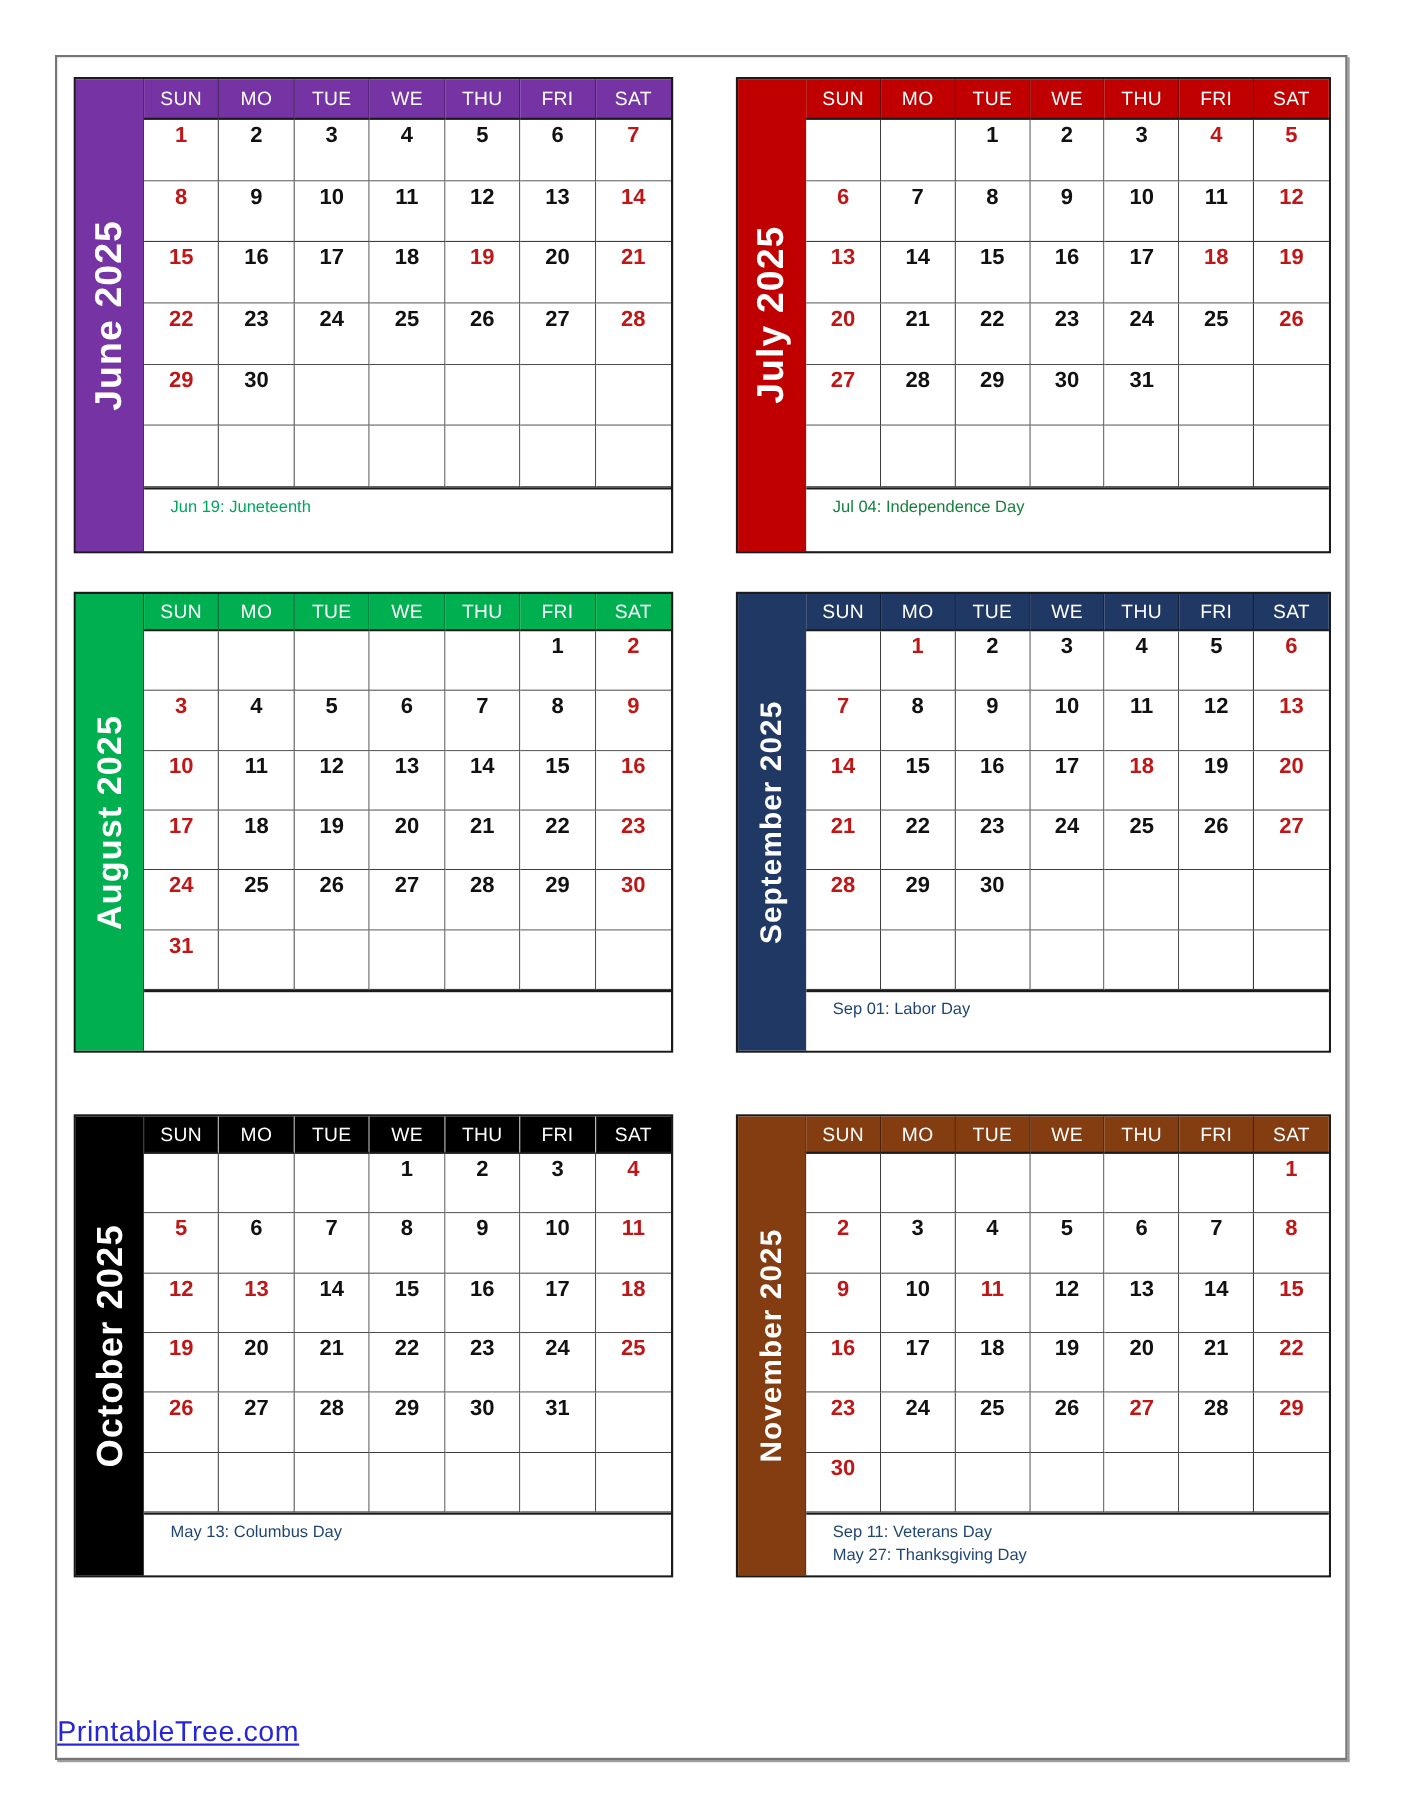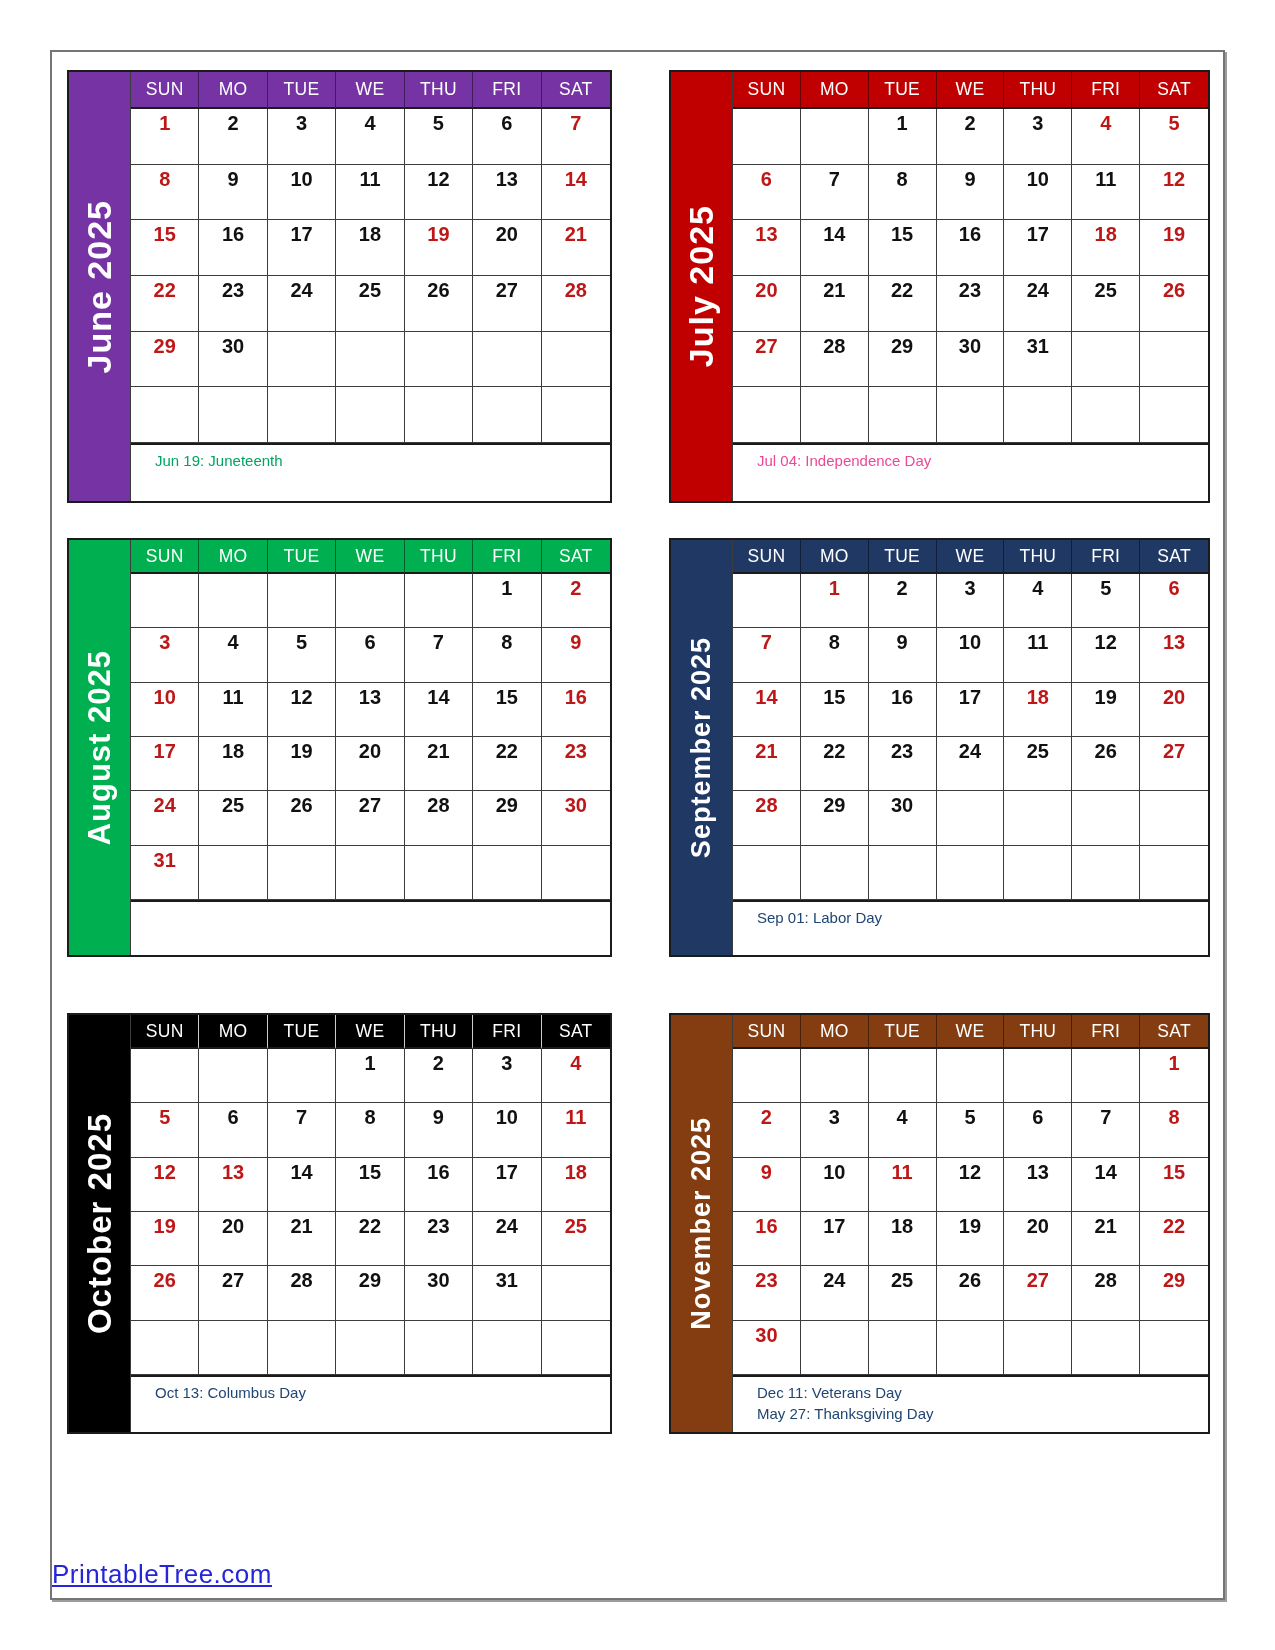--- a/index.html
+++ b/index.html
@@ -365,7 +365,7 @@
         <div class="daycell"></div>
         <div class="daycell last-col"></div>
         <div class="holiday">
-          <div class="note" style="color: #ec4899;">Jul 04: Independence Day</div>
+          <div class="note" style="color: #15803d;">Jul 04: Independence Day</div>
         </div>
       </div>
       <div class="calendar cal-2" style="--accent: #00B050;">

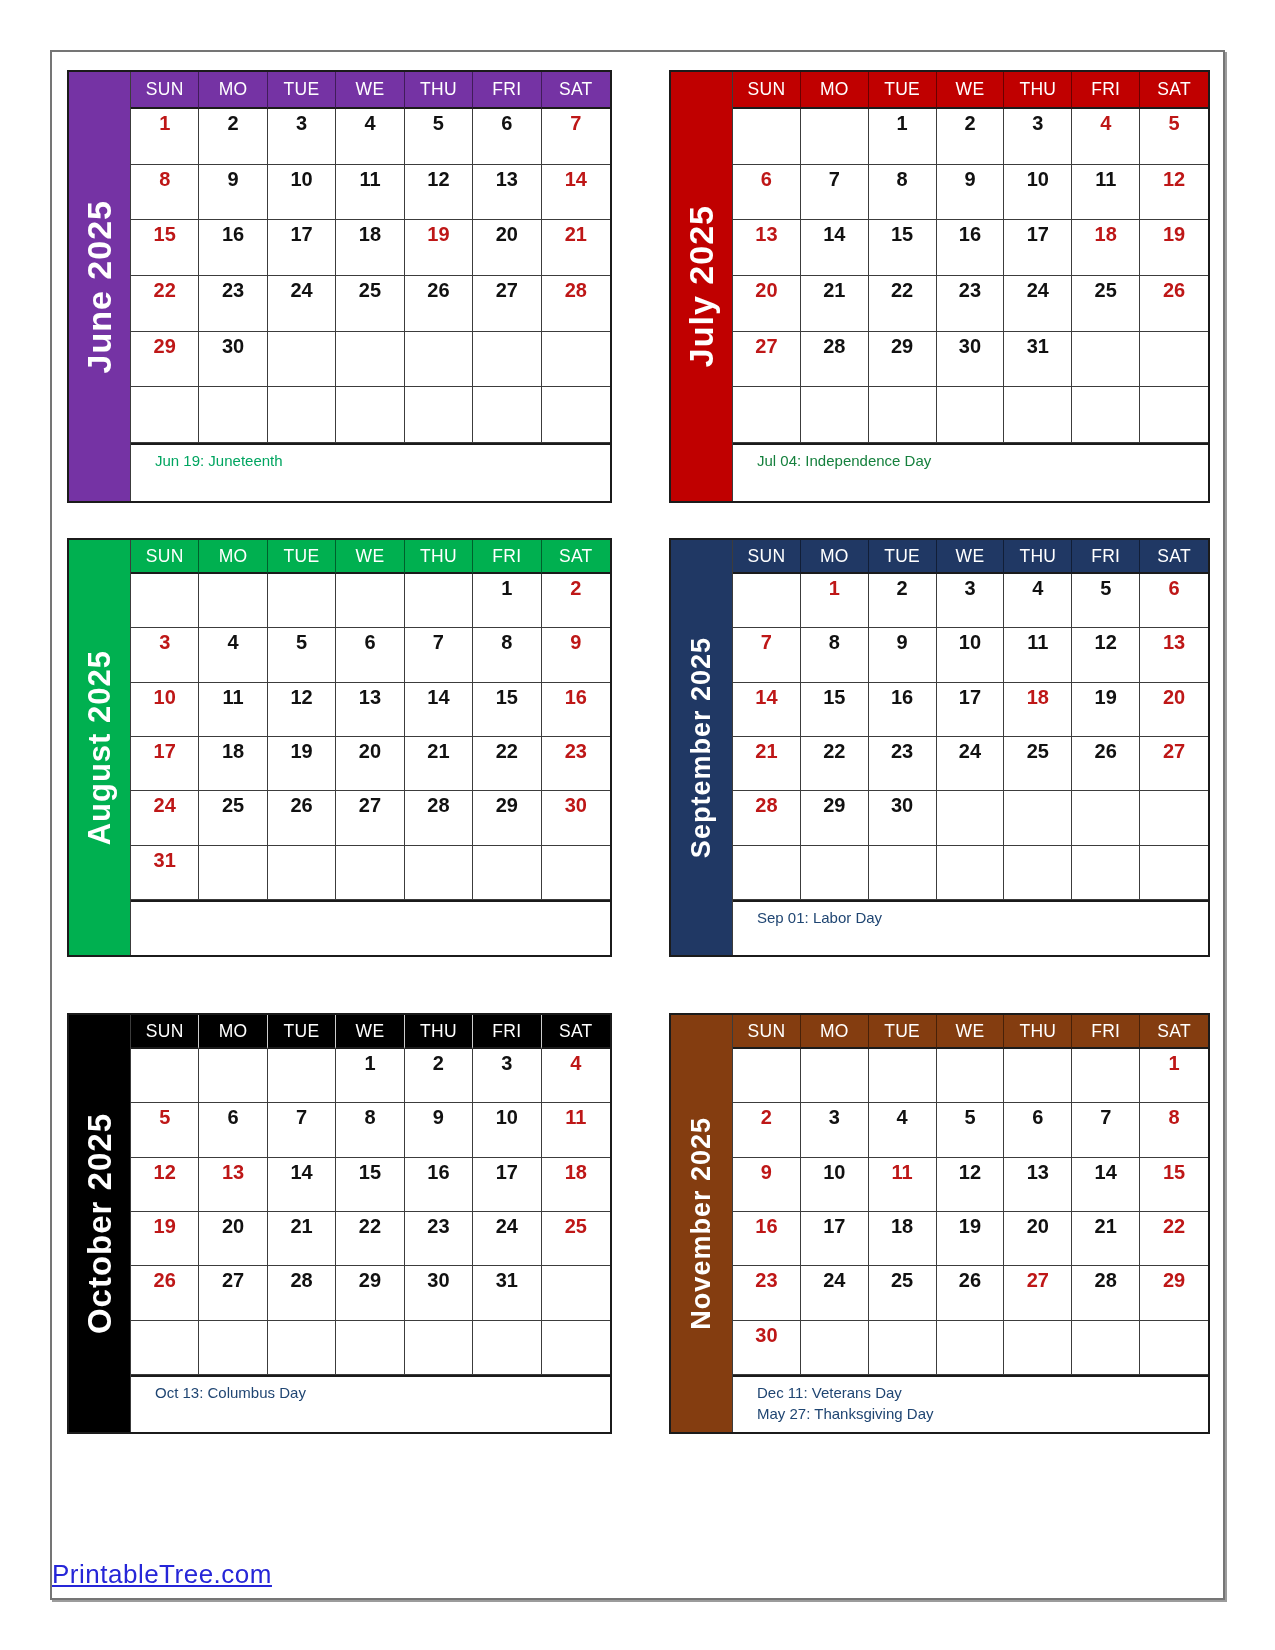--- a/index.html
+++ b/index.html
@@ -718,7 +718,7 @@
         <div class="daycell"></div>
         <div class="daycell last-col"></div>
         <div class="holiday">
-          <div class="note" style="color: rgb(31, 69, 114);">Oct 13: Columbus Day</div>
+          <div class="note" style="color: rgb(31, 69, 114);">May 13: Columbus Day</div>
         </div>
       </div>
       <div class="calendar cal-5" style="--accent: #843D10;">

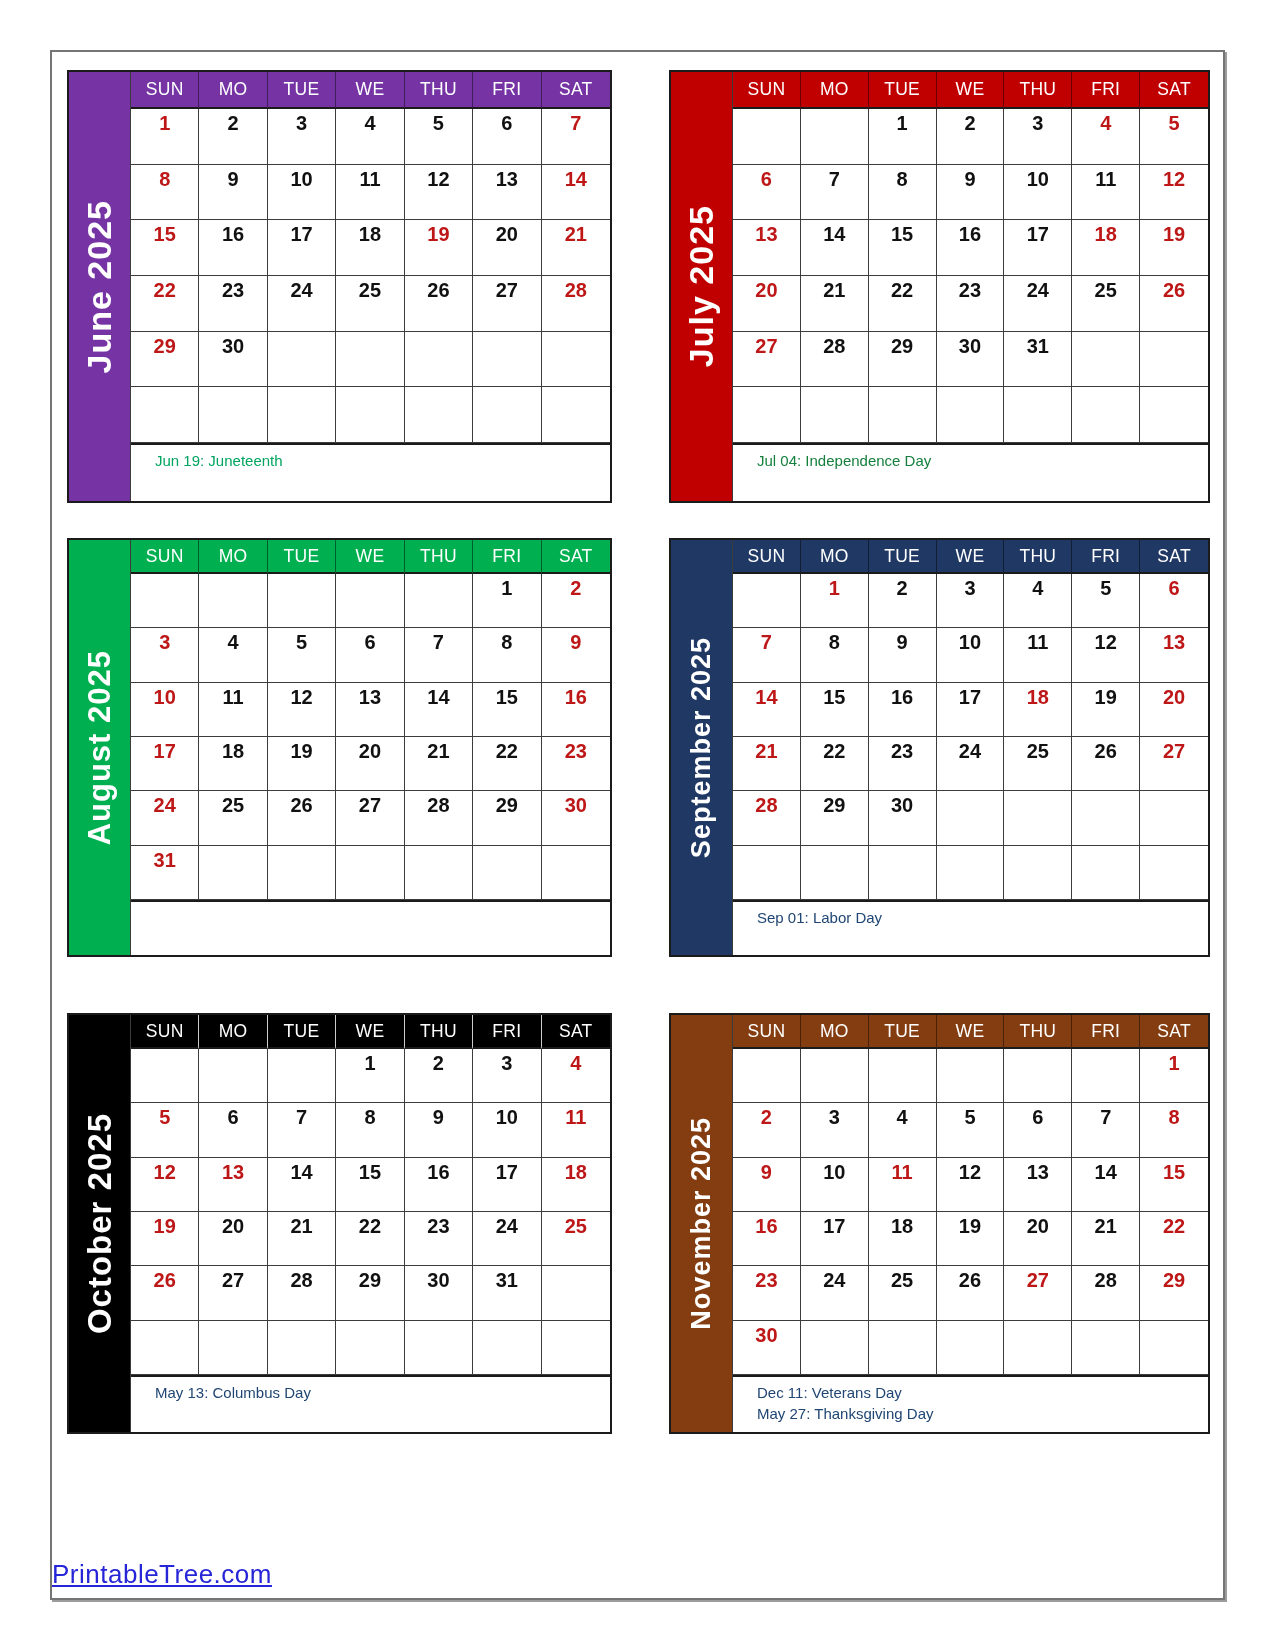--- a/index.html
+++ b/index.html
@@ -835,7 +835,7 @@
         <div class="daycell"></div>
         <div class="daycell last-col"></div>
         <div class="holiday">
-          <div class="note" style="color: rgb(31, 69, 114);">Dec 11: Veterans Day</div>
+          <div class="note" style="color: rgb(31, 69, 114);">Sep 11: Veterans Day</div>
           <div class="note" style="color: rgb(31, 69, 114);">May 27: Thanksgiving Day</div>
         </div>
       </div>

